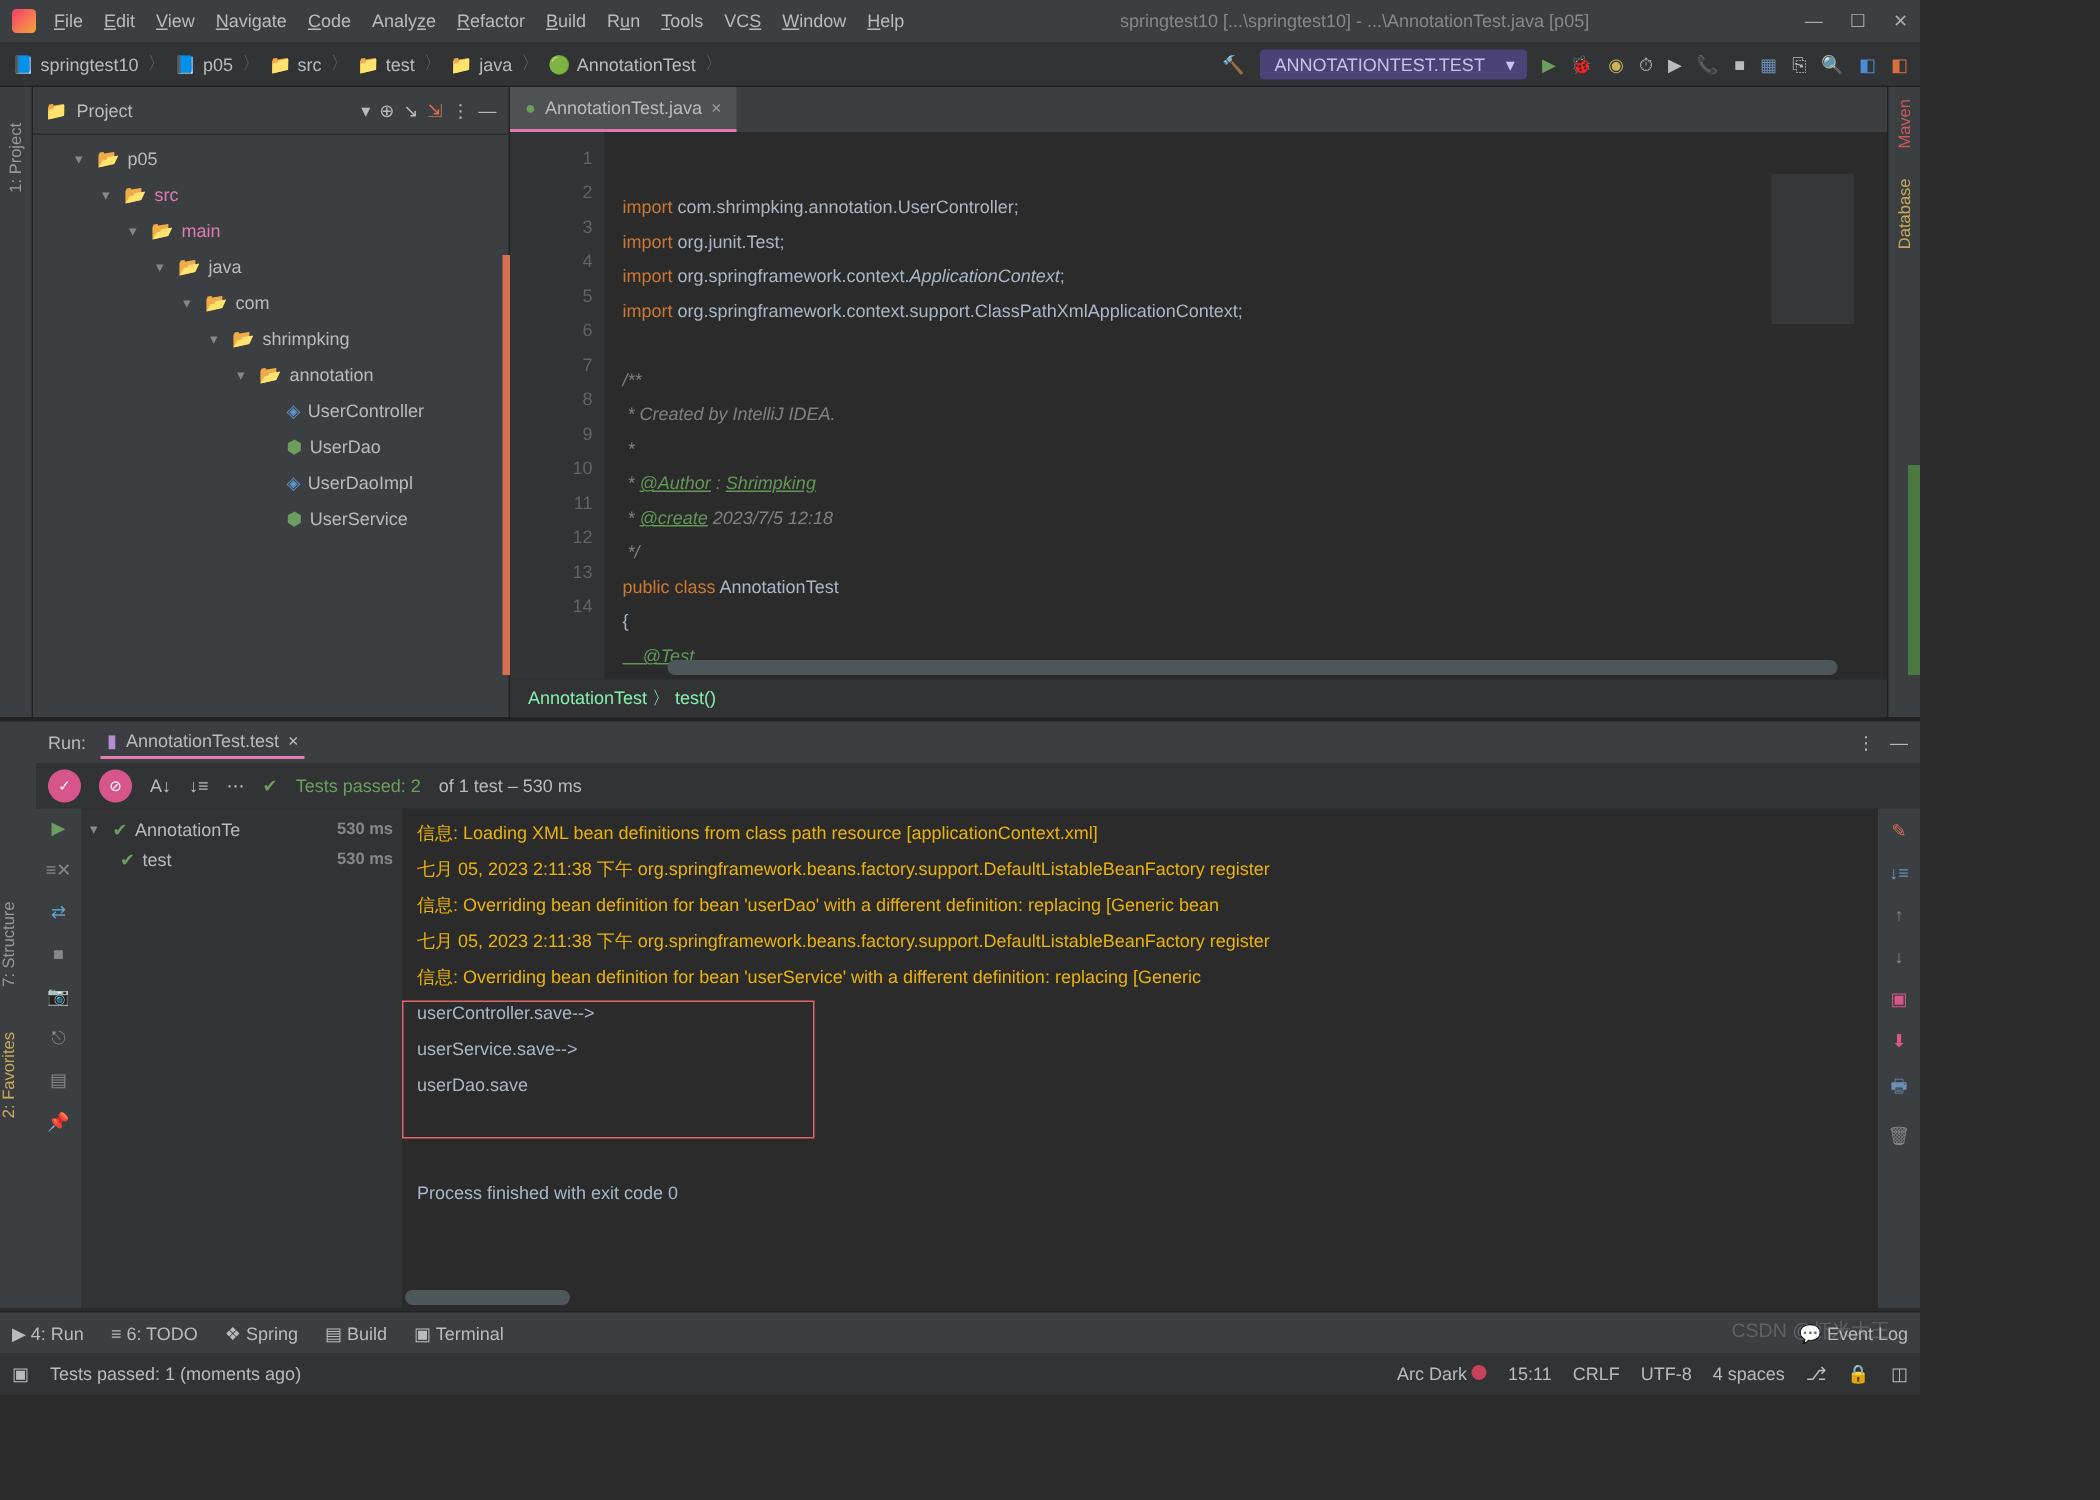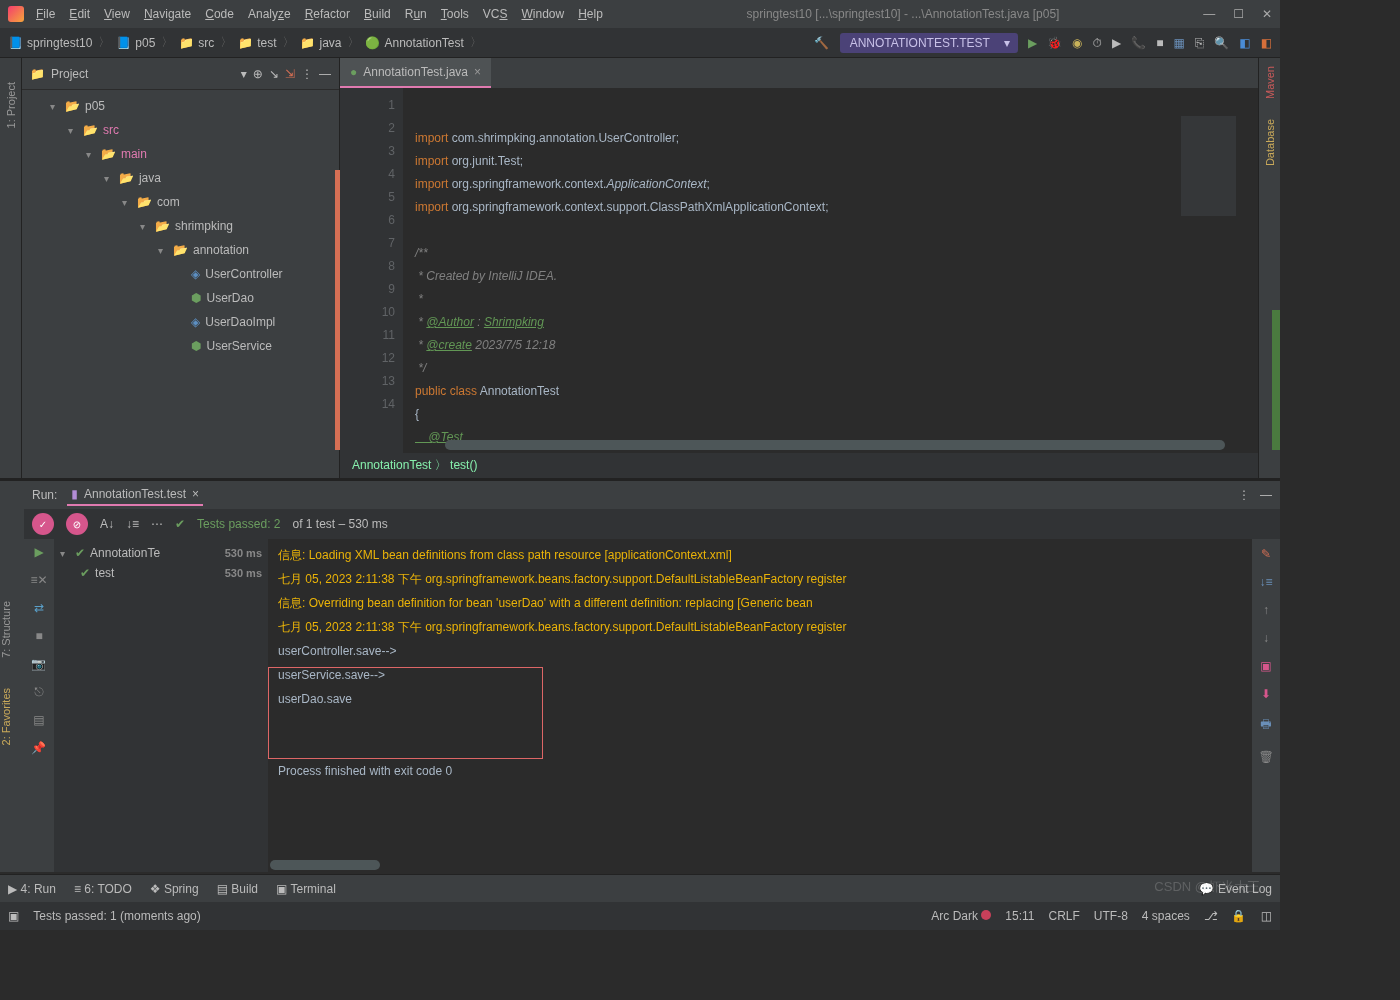--- a/index.html
+++ b/index.html
@@ -311,6 +311,7 @@
           <div class="orange">七月 05, 2023 2:11:38 下午 org.springframework.beans.factory.support.DefaultListableBeanFactory register</div>
           <div class="orange">信息: Overriding bean definition for bean 'userDao' with a different definition: replacing [Generic bean</div>
           <div class="orange">七月 05, 2023 2:11:38 下午 org.springframework.beans.factory.support.DefaultListableBeanFactory register</div>
+          <div class="orange">信息: Overriding bean definition for bean 'userService' with a different definition: replacing [Generic </div>
           <div class="txt">userController.save--&gt;</div>
           <div class="txt">userService.save--&gt;</div>
           <div class="txt">userDao.save</div>

